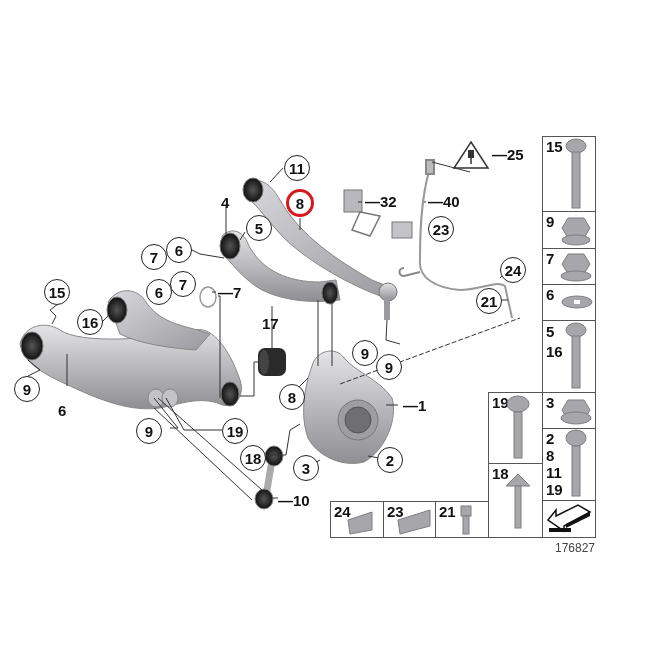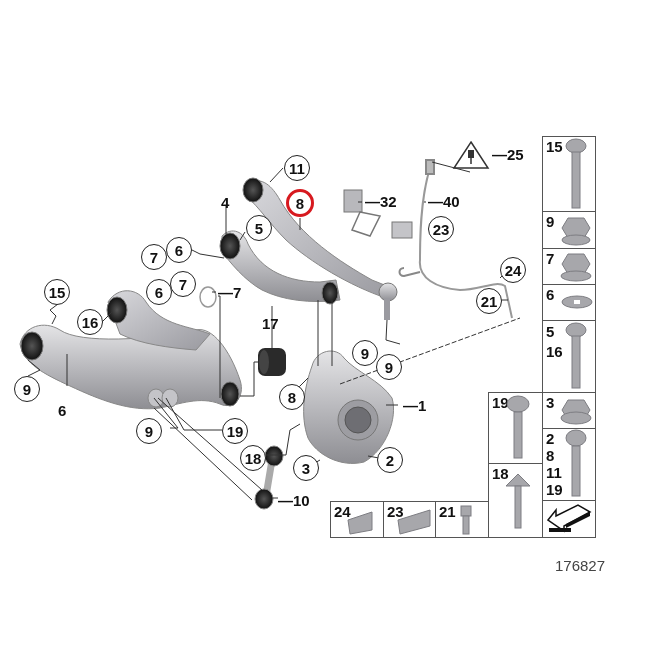--- a/index.html
+++ b/index.html
@@ -15,7 +15,7 @@
   .plain { position:absolute; font-weight:bold; font-size:15px; color:#111; }
   .cell { position:absolute; border:1px solid #555; box-sizing:border-box; background:#fff; }
   .cell .lbl { position:absolute; left:3px; top:1px; font-weight:bold; font-size:15px; line-height:17px; color:#111; white-space:pre; }
-  .diag-id { position:absolute; font-size:15px; color:#444;margin-top:16px; }
+  .diag-id { position:absolute; font-size:12px; color:#444; }
 </style>
 </head>
 <body>

